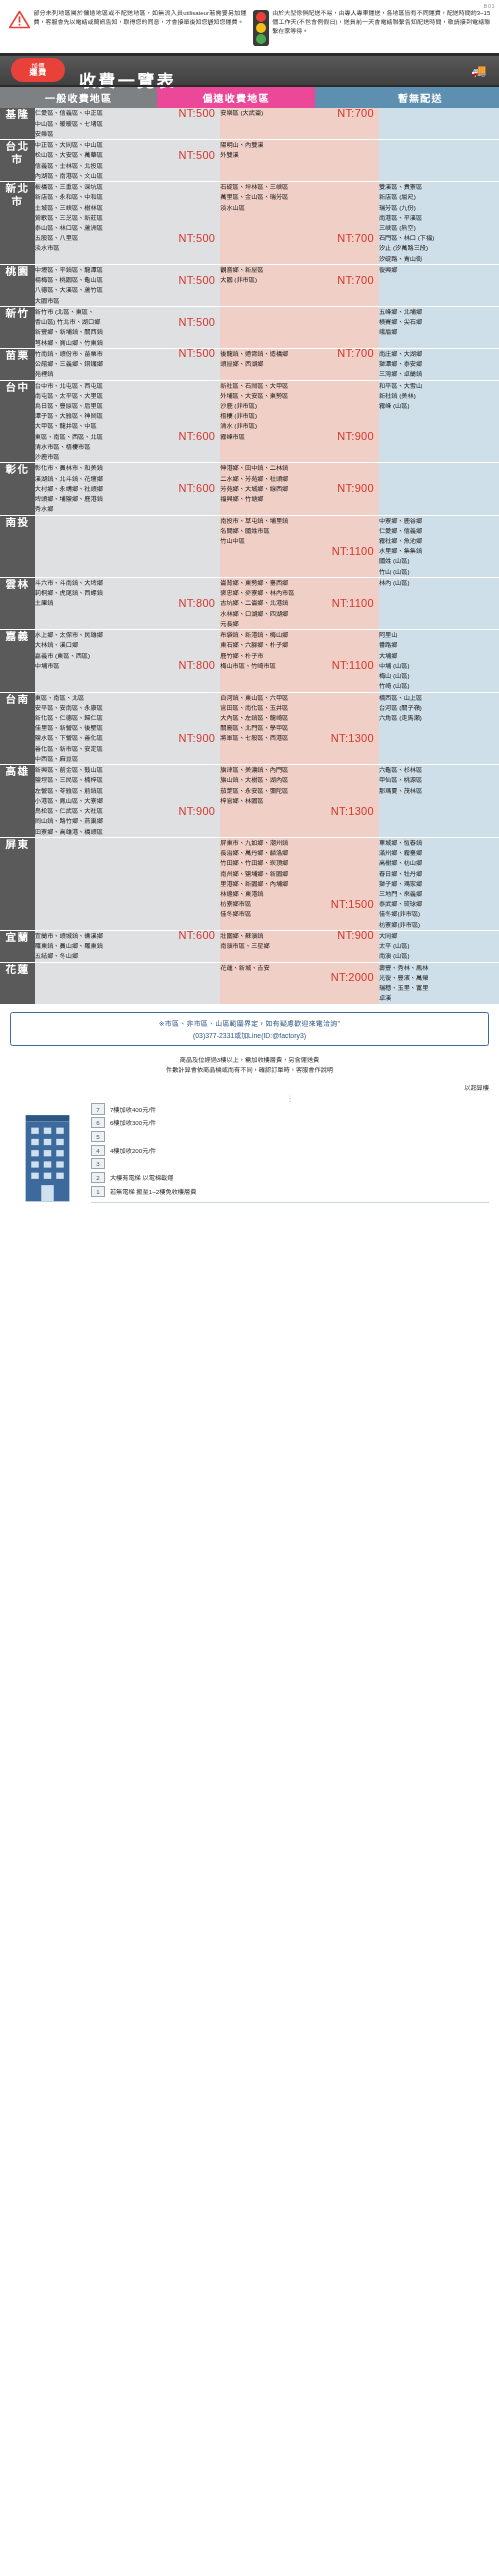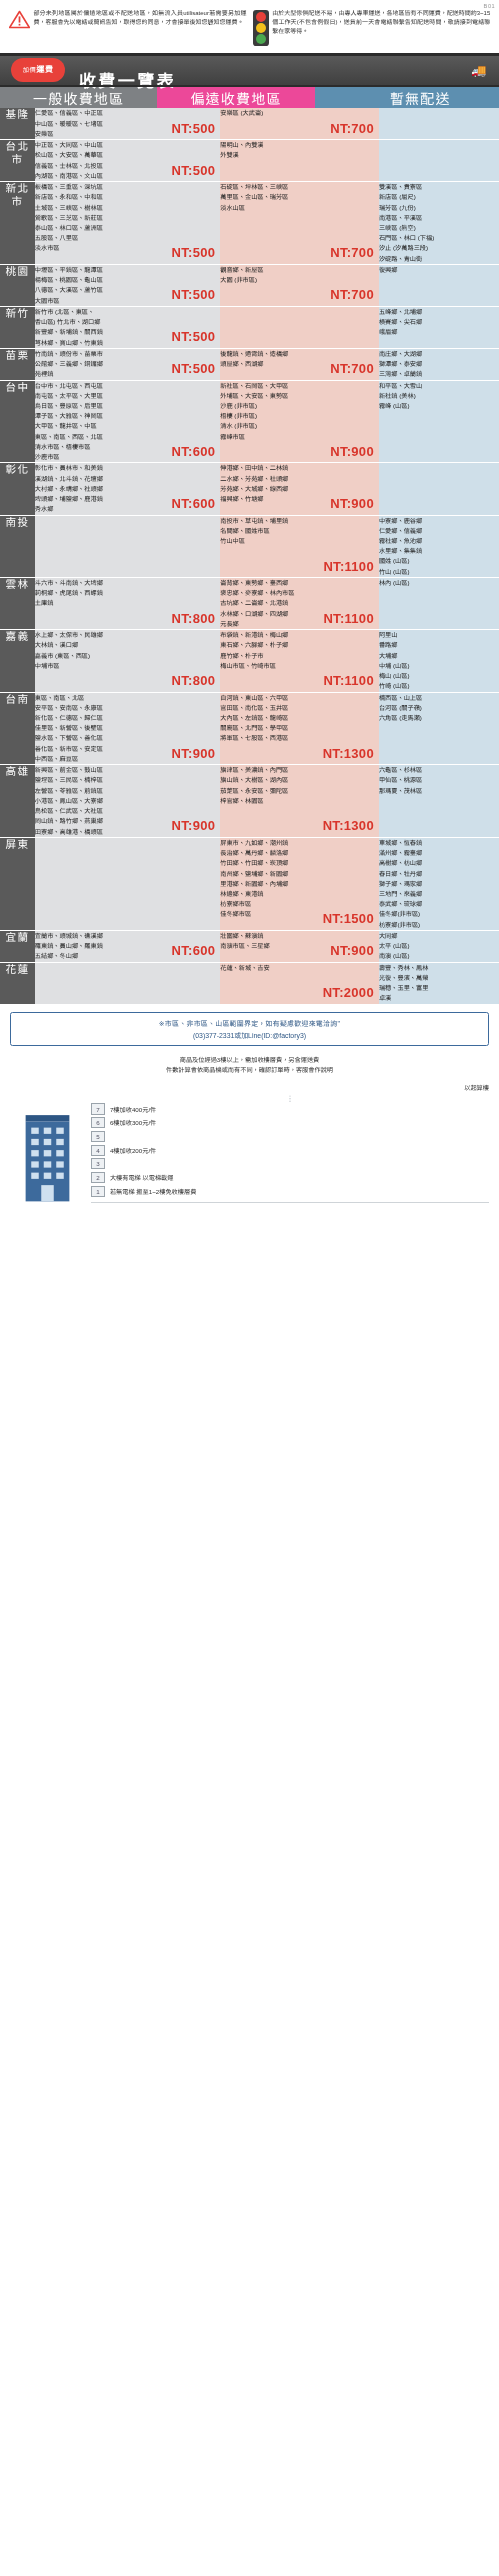--- a/index.html
+++ b/index.html
@@ -53,7 +53,7 @@
   .title-band:before{top:0;} .title-band:after{bottom:0;}
   .badge-fee {
     margin-left:11.2px; width:54px; height:24px; border-radius:12px;
-    background:#e8413a; color:#fff; display:flex; flex-direction:row;
+    background:#e8413a; color:#fff; display:flex; flex-direction:column;
     align-items:center; justify-content:center; line-height:1.05;
     font-size:8px; font-weight:bold; letter-spacing:0.6px; z-index:2;
   }

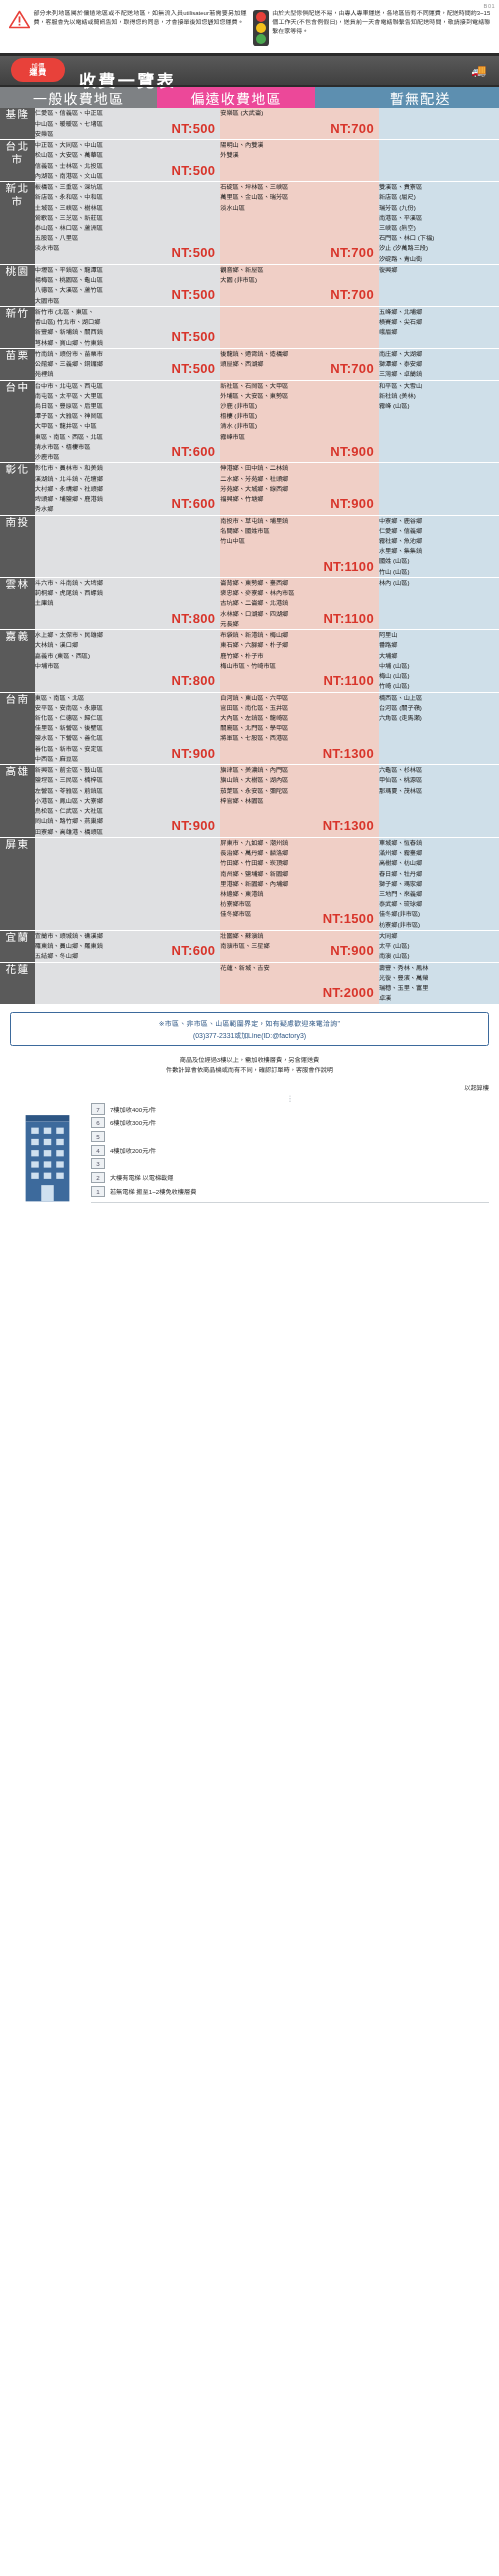--- a/index.html
+++ b/index.html
@@ -67,7 +67,7 @@
   .legend { display:flex; height:21px; margin:0; }
   .legend div {
     flex:1; display:flex; align-items:center; justify-content:center;
-    color:#fff; font-size:14px; letter-spacing:1.2px; font-weight:normal;
+    color:#fff; font-size:10px; letter-spacing:1.2px; font-weight:bold;
   }
   .lg1{ background:#7e8184; }
   .lg2{ background:#ec4899; }

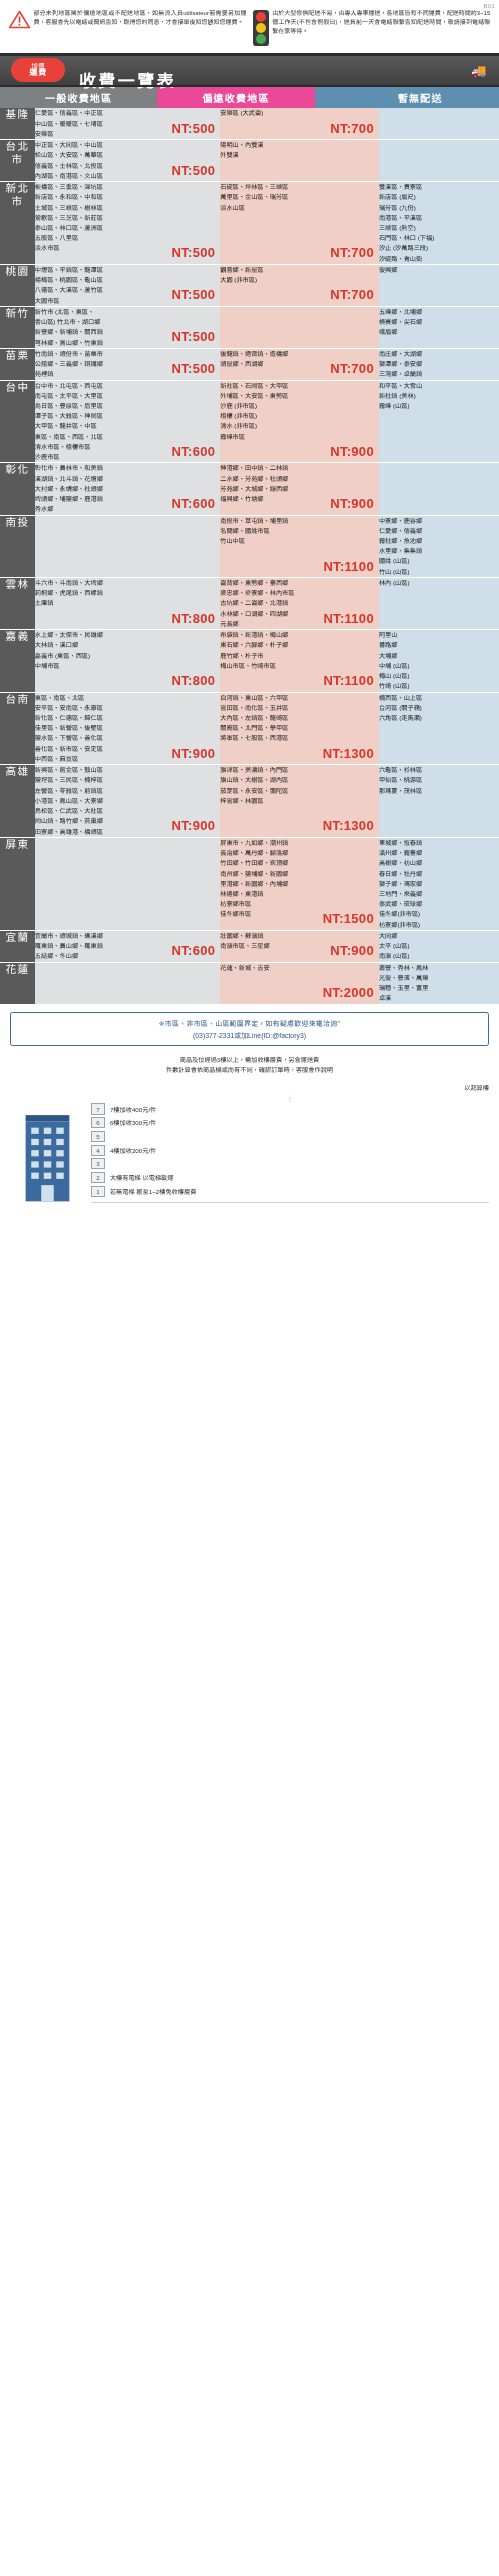--- a/index.html
+++ b/index.html
@@ -79,7 +79,7 @@
 
   .city-cell {
     width:35px; background:#5a5a5a; color:#fff; text-align:center;
-    font-size:10.6px; font-weight:normal; letter-spacing:1.2px; line-height:1.25;
+    font-size:10.6px; font-weight:bold; letter-spacing:1.2px; line-height:1.25;
     border-bottom:1.9px solid #fff; padding:6.2px 2.5px;
   }
   .zone {

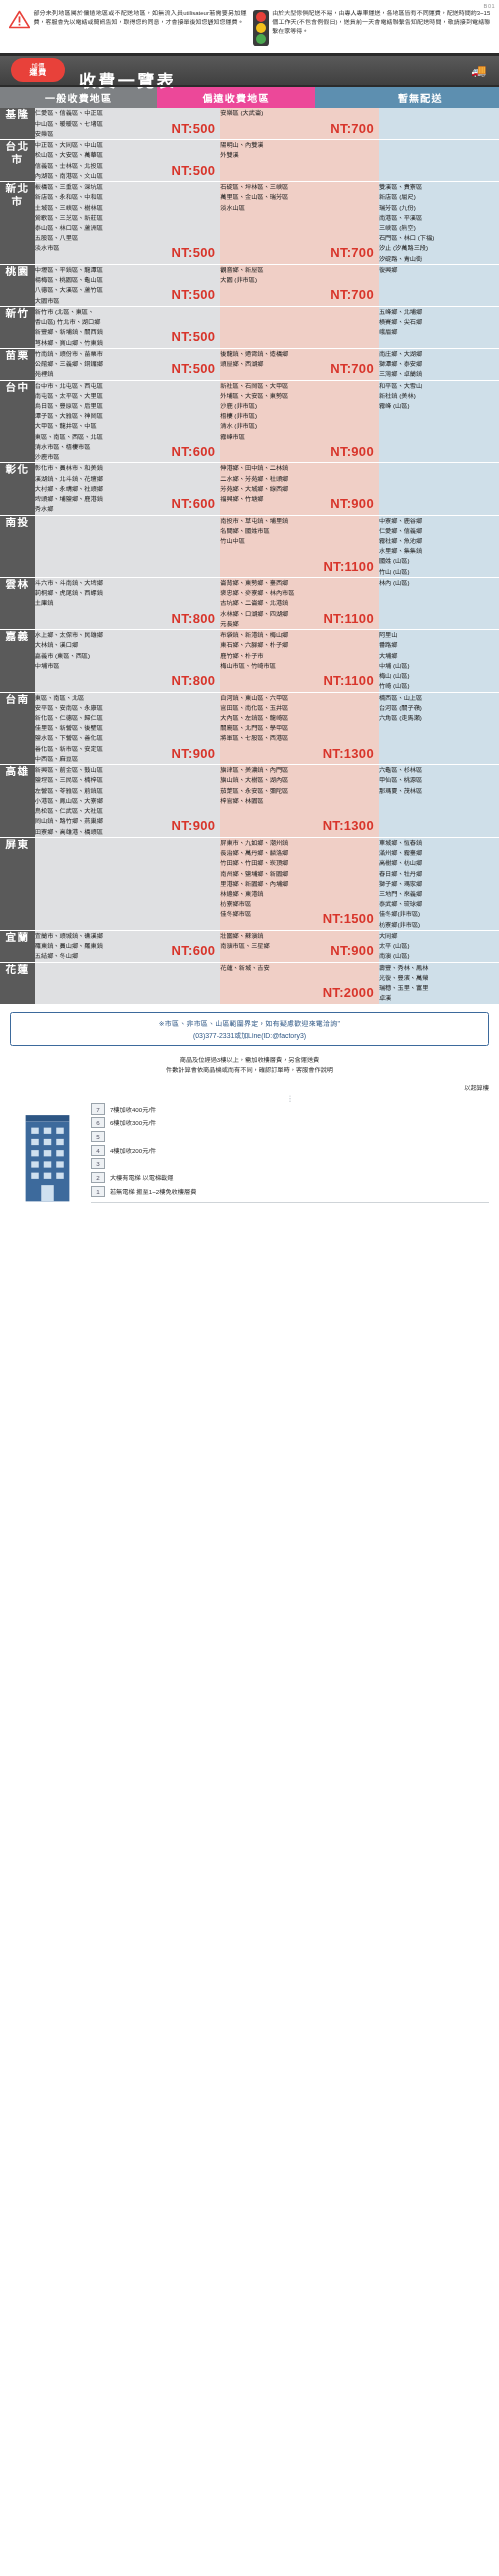--- a/index.html
+++ b/index.html
@@ -90,8 +90,8 @@
   .z-remote { background:#f0cfc6; }
   .z-none   { background:#cfdfe9; }
   .price {
-    position:absolute; right:5px; bottom:0;
-    color:#d8352b; font-weight:bold; font-size:13px; letter-spacing:0.3px;
+    position:absolute; right:5px; bottom:17px;
+    color:#d8352b; font-weight:normal; font-size:11px; letter-spacing:0.3px;
   }
   .zone .areas { white-space:pre-line; }
   .w-normal{ width:187px; }

